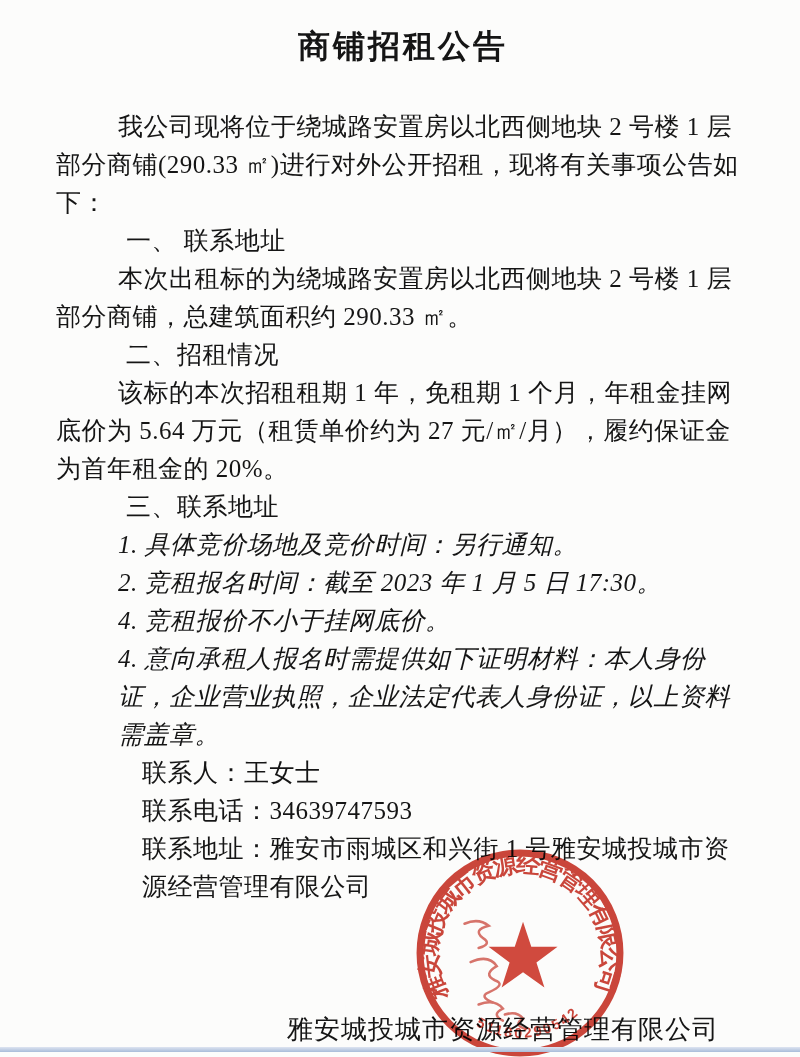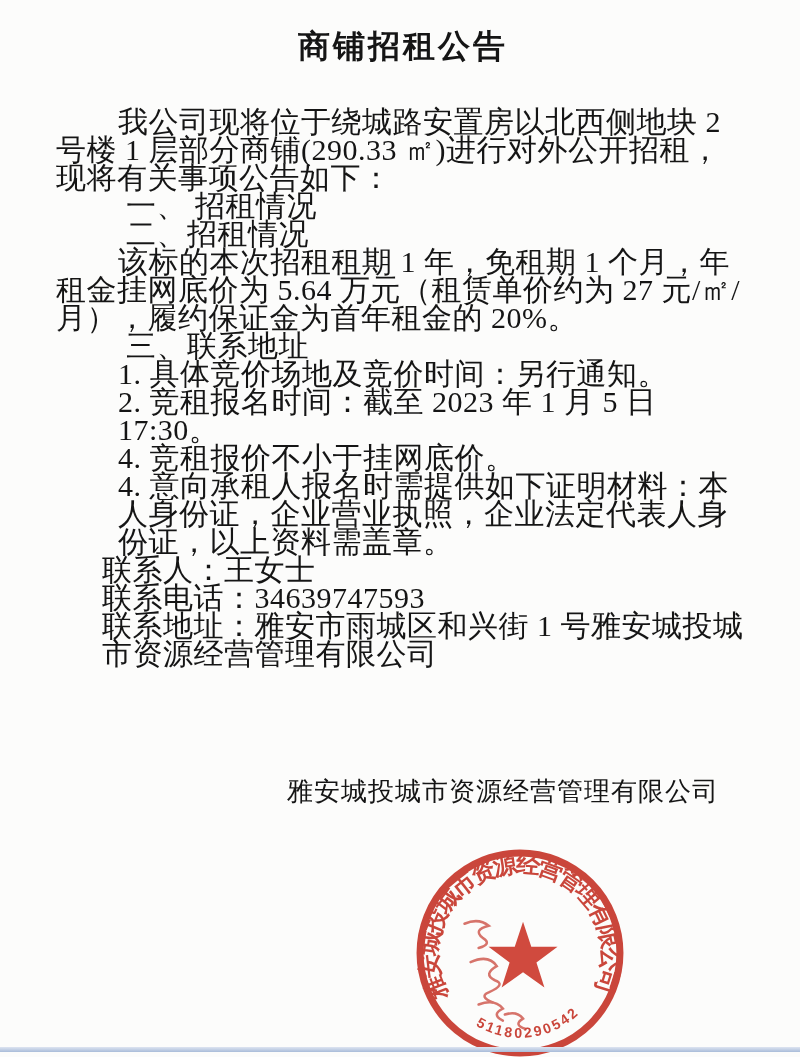--- a/index.html
+++ b/index.html
@@ -19,7 +19,7 @@
     font-weight:700;text-align:center;letter-spacing:3px;
   }
   .body{margin-top:40px;}
-  .ln{font-size:30px;line-height:28px;margin:0;letter-spacing:0.5px;}
+  .ln{font-size:25px;line-height:38px;margin:0;letter-spacing:0.5px;}
   .p-first{text-indent:62px;}
   .h-sec{margin-left:70px;}
   .h-sec4{margin-left:82px;}

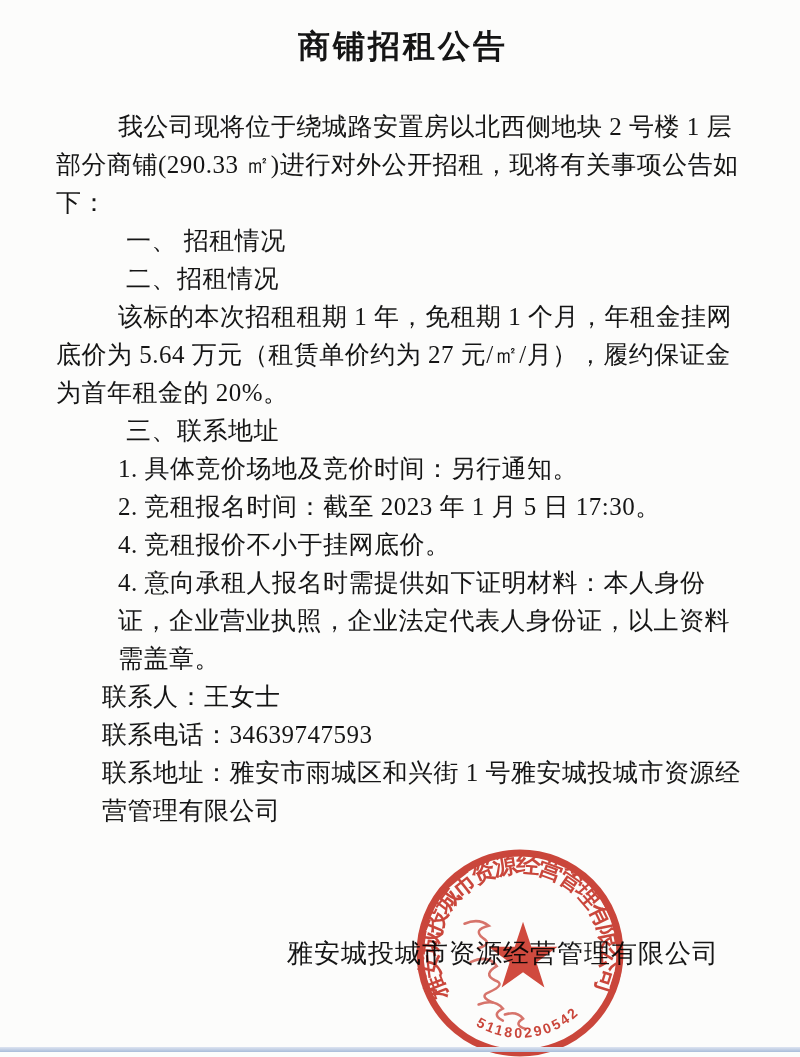--- a/index.html
+++ b/index.html
@@ -52,7 +52,7 @@
     <div class="body">
       <p class="ln p-first">我公司现将位于绕城路安置房以北西侧地块 2 号楼 1 层部分商铺(290.33 ㎡)进行对外公开招租，现将有关事项公告如下：</p>
 
-      <div class="ln h-sec">一、 招租情况</div>
+      <div class="ln h-sec">一、 联系地址</div>
 
       <div class="ln h-sec">二、招租情况</div>
       <p class="ln p-first">该标的本次招租租期 1 年，免租期 1 个月，年租金挂网底价为 5.64 万元（租赁单价约为 27 元/㎡/月），履约保证金为首年租金的 20%。</p>

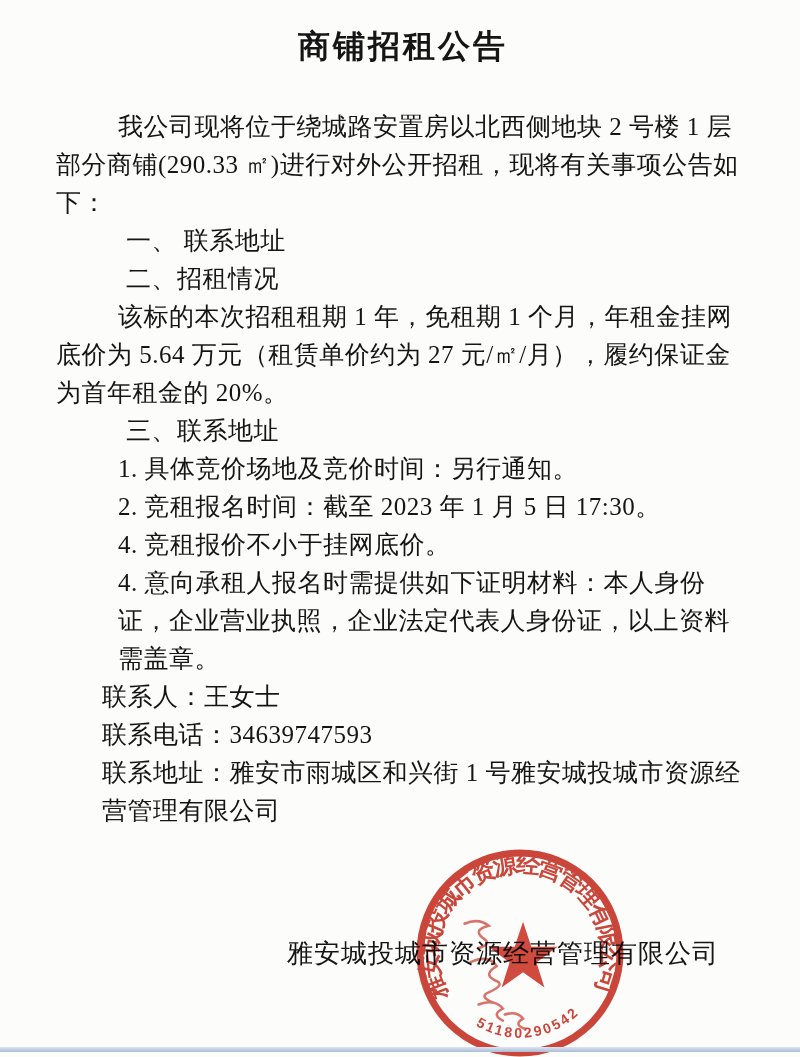--- a/index.html
+++ b/index.html
@@ -53,6 +53,7 @@
       <p class="ln p-first">我公司现将位于绕城路安置房以北西侧地块 2 号楼 1 层部分商铺(290.33 ㎡)进行对外公开招租，现将有关事项公告如下：</p>
 
       <div class="ln h-sec">一、 联系地址</div>
+      <p class="ln p-first">本次出租标的为绕城路安置房以北西侧地块 2 号楼 1 层部分商铺，总建筑面积约 290.33 ㎡。</p>
 
       <div class="ln h-sec">二、招租情况</div>
       <p class="ln p-first">该标的本次招租租期 1 年，免租期 1 个月，年租金挂网底价为 5.64 万元（租赁单价约为 27 元/㎡/月），履约保证金为首年租金的 20%。</p>

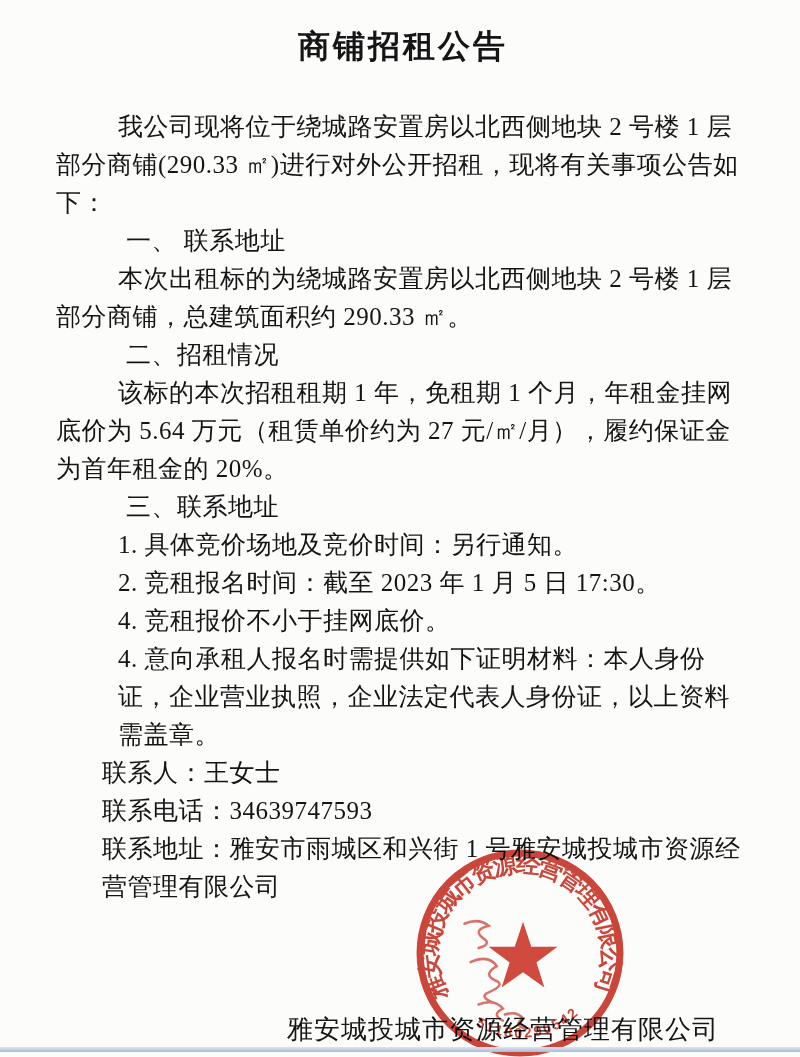--- a/index.html
+++ b/index.html
@@ -23,7 +23,7 @@
   .p-first{text-indent:62px;}
   .h-sec{margin-left:70px;}
   .h-sec4{margin-left:82px;}
-  .li{margin-left:62px;}
+  .li{margin-left:62px;font-style:italic;}
   .contact{margin-left:46px;}
   .sig{margin-top:104px;margin-left:200px;text-align:center;}
   .sig-company{font-size:26px;line-height:40px;letter-spacing:1px;}

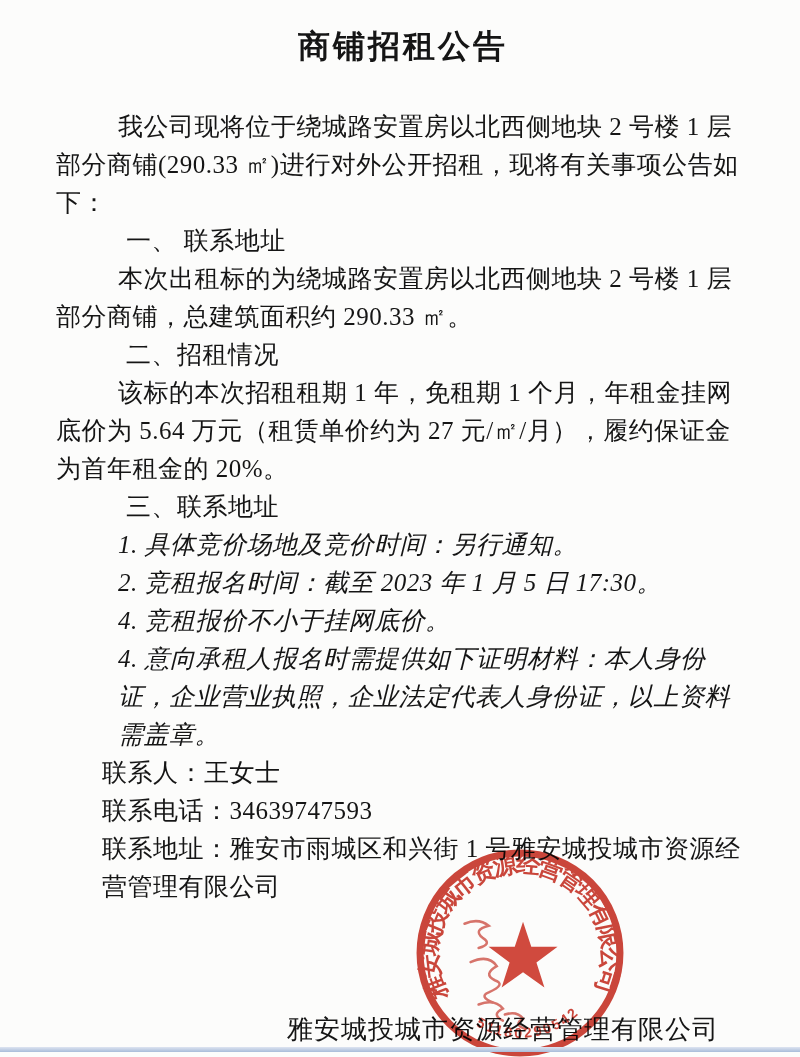--- a/index.html
+++ b/index.html
@@ -24,7 +24,7 @@
   .h-sec{margin-left:70px;}
   .h-sec4{margin-left:82px;}
   .li{margin-left:62px;font-style:italic;}
-  .contact{margin-left:46px;}
+  .contact{margin-left:86px;}
   .sig{margin-top:104px;margin-left:200px;text-align:center;}
   .sig-company{font-size:26px;line-height:40px;letter-spacing:1px;}
   .seal{

